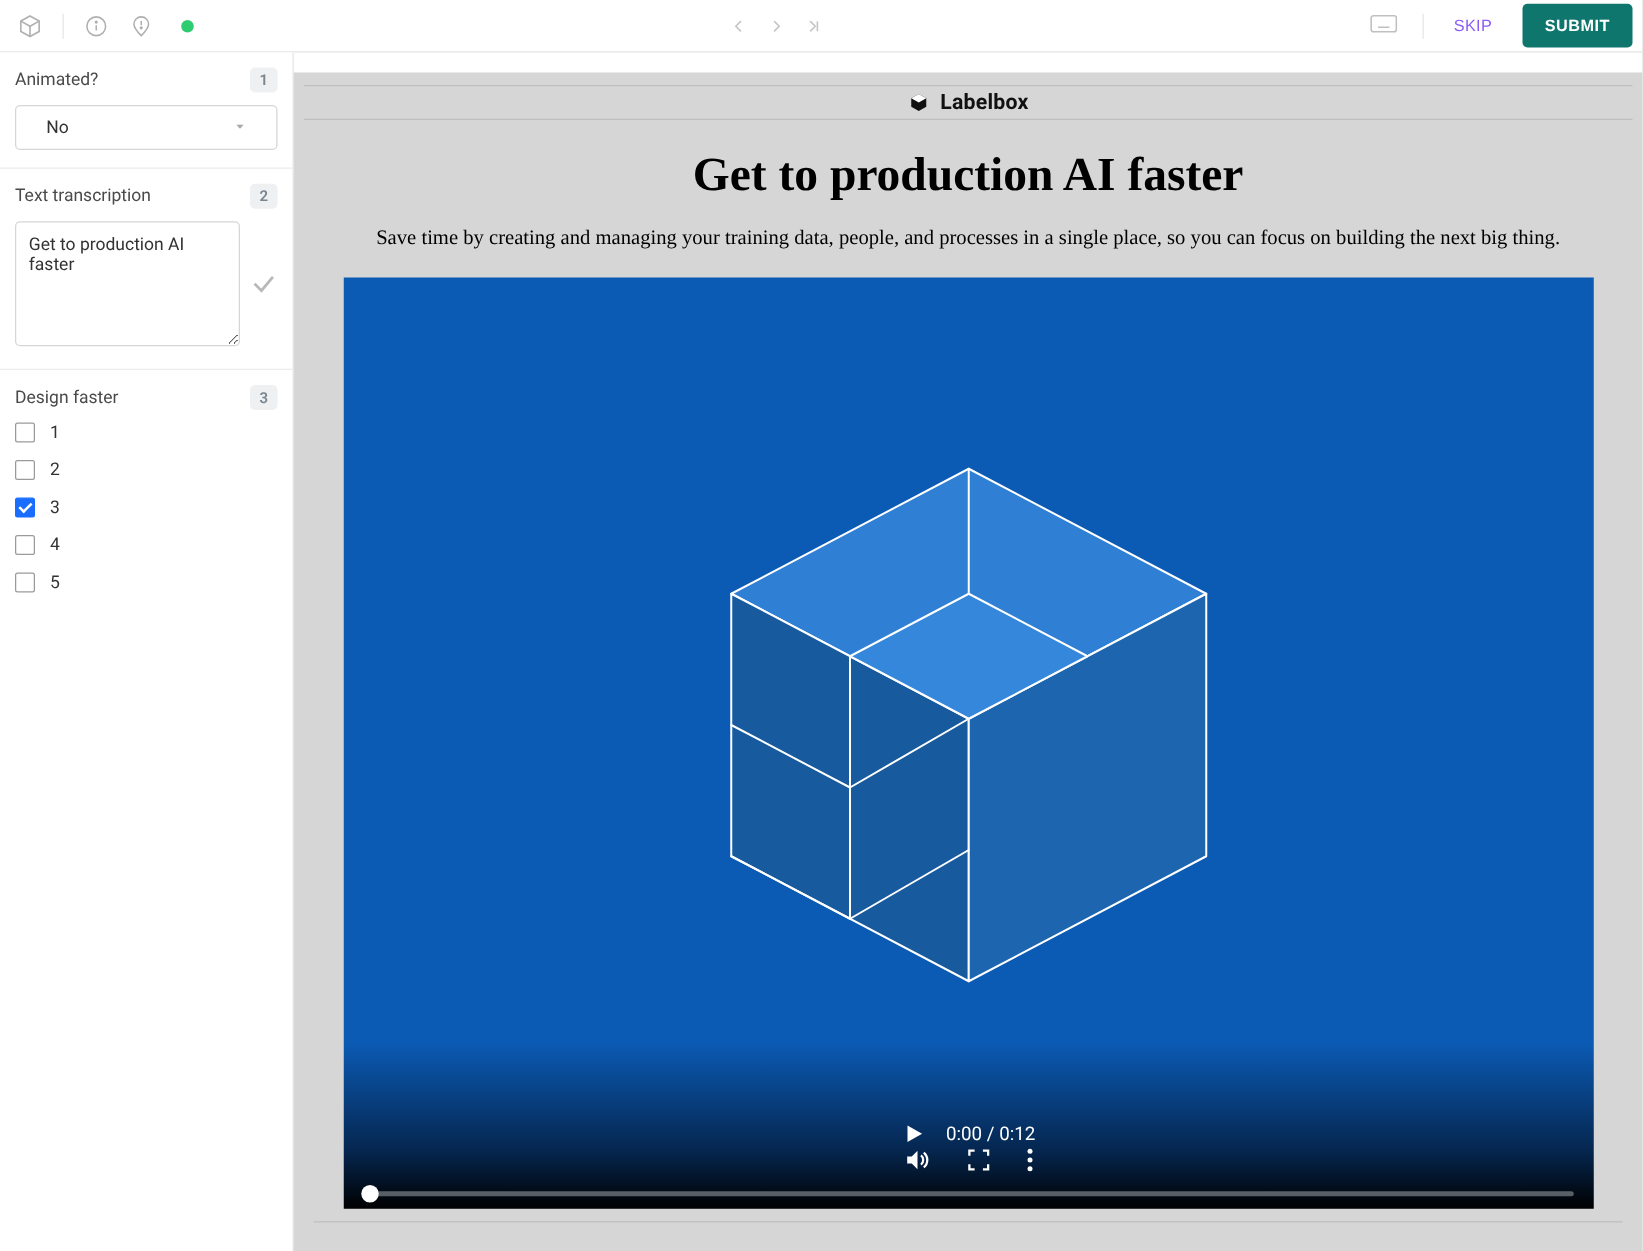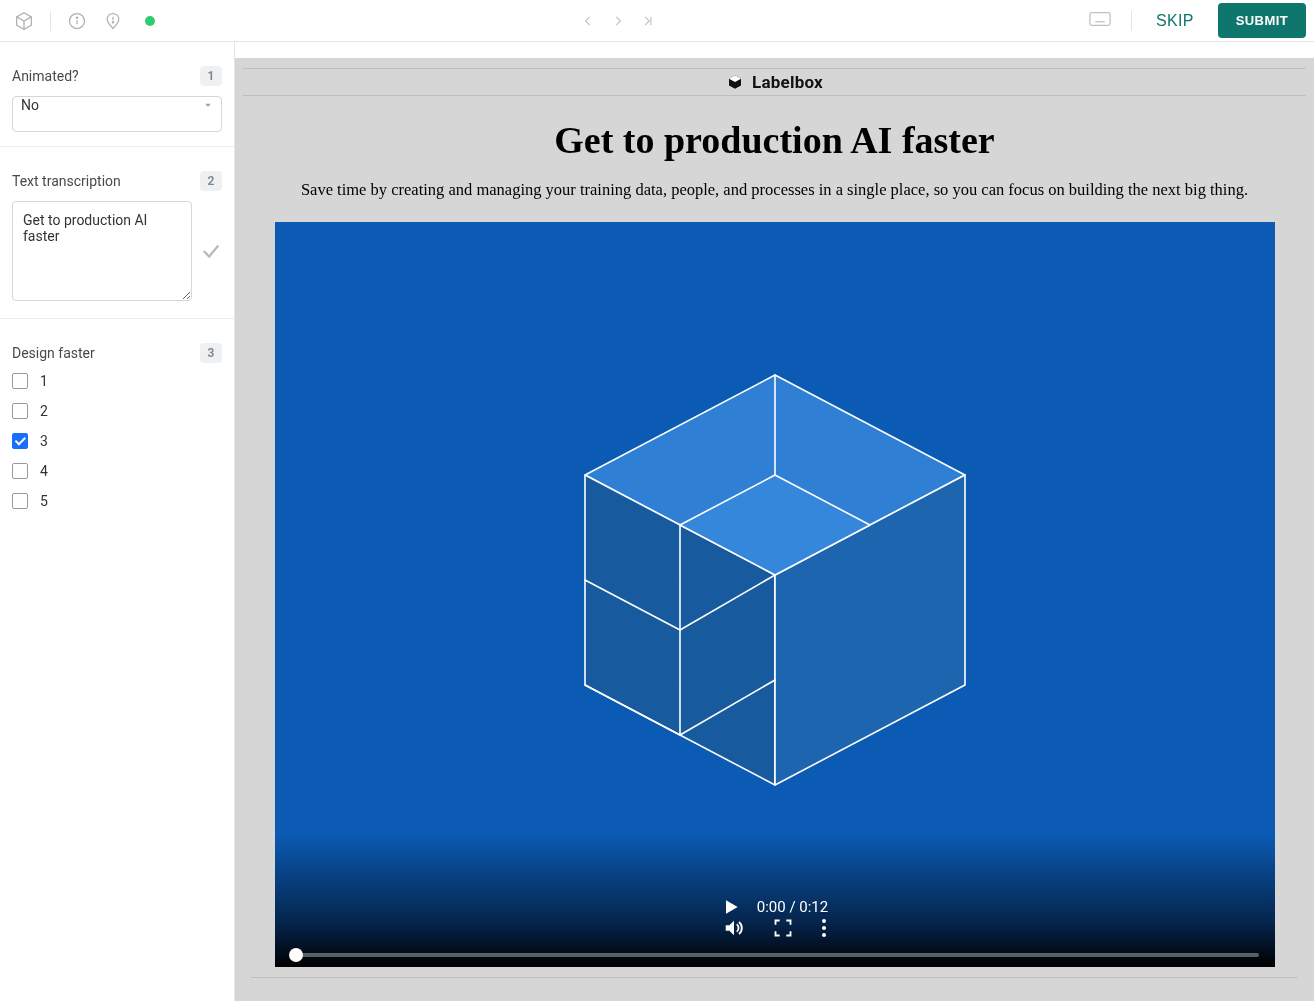--- a/index.html
+++ b/index.html
@@ -36,7 +36,7 @@
 .kbd-icon { color: #b8b8b8; padding: 0 8px; }
 .tr-divider { width: 1px; height: 20px; background: #e5e5e5; }
 .btn-skip {
-  background: transparent; border: none; color: #0f766e; font-size: 16px; font-weight: 500;
+  background: transparent; border: none; color: #8b5cf6; font-size: 13px; font-weight: 500;
   padding: 8px 12px; cursor: pointer; letter-spacing: 0.3px;
 }
 .btn-submit {

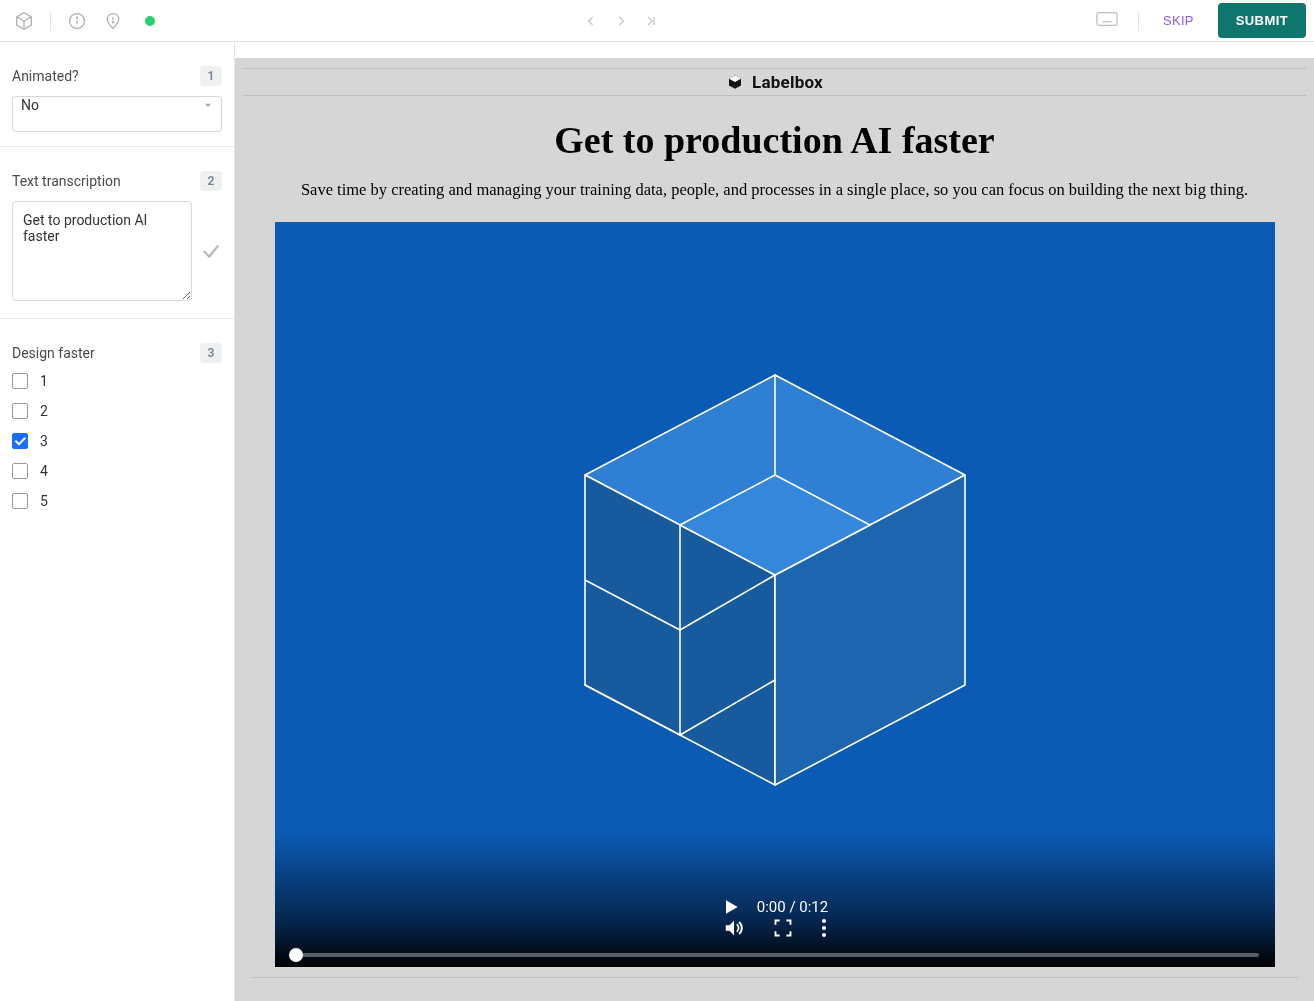--- a/index.html
+++ b/index.html
@@ -69,7 +69,7 @@
 
 
 .q-block { border-bottom: 1px solid #ececec; padding: 12px 12px 14px; }
-.q-header { display: flex; align-items: center; justify-content: space-between; margin-bottom: 10px; margin-top: 12px; }
+.q-header { display: flex; align-items: center; justify-content: space-between; margin-bottom: 10px; }
 .q-title { color: #4a4a4a; font-size: 14px; }
 .q-badge {
   background: #eef0f2; color: #7a8590; font-size: 12px; font-weight: 600;

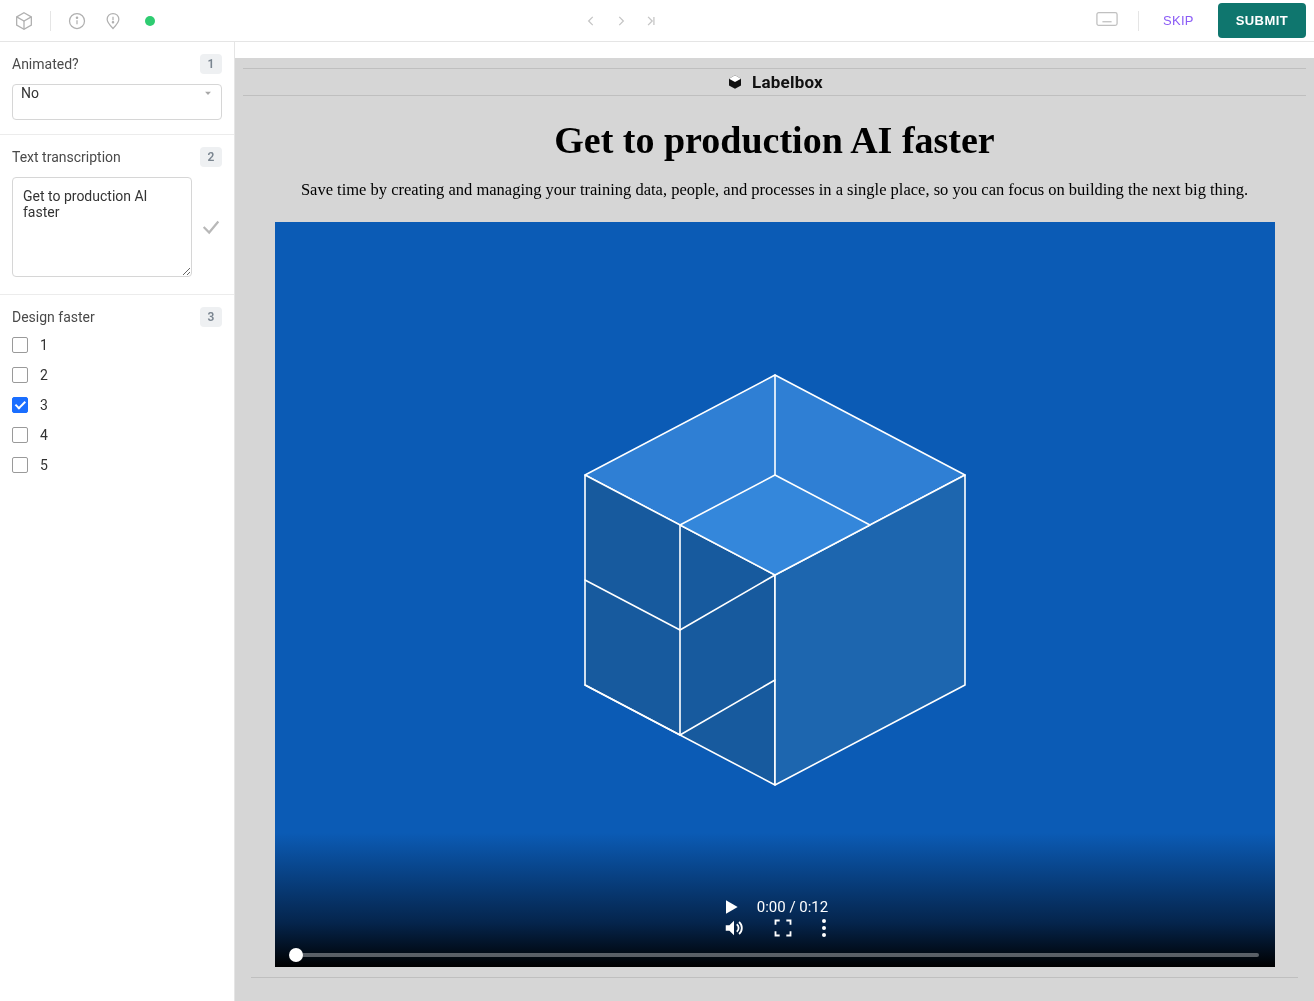--- a/index.html
+++ b/index.html
@@ -77,8 +77,8 @@
 }
 .select-box {
   border: 1px solid #d6d6d6; border-radius: 4px; height: 36px;
-  display: flex; align-items: flex-start; justify-content: space-between;
-  padding: 0 8px; cursor: pointer; color: #333;
+  display: flex; align-items: center; justify-content: space-between;
+  padding: 0 24px; cursor: pointer; color: #333;
 }
 .chev { color: #a8a8a8; }
 

